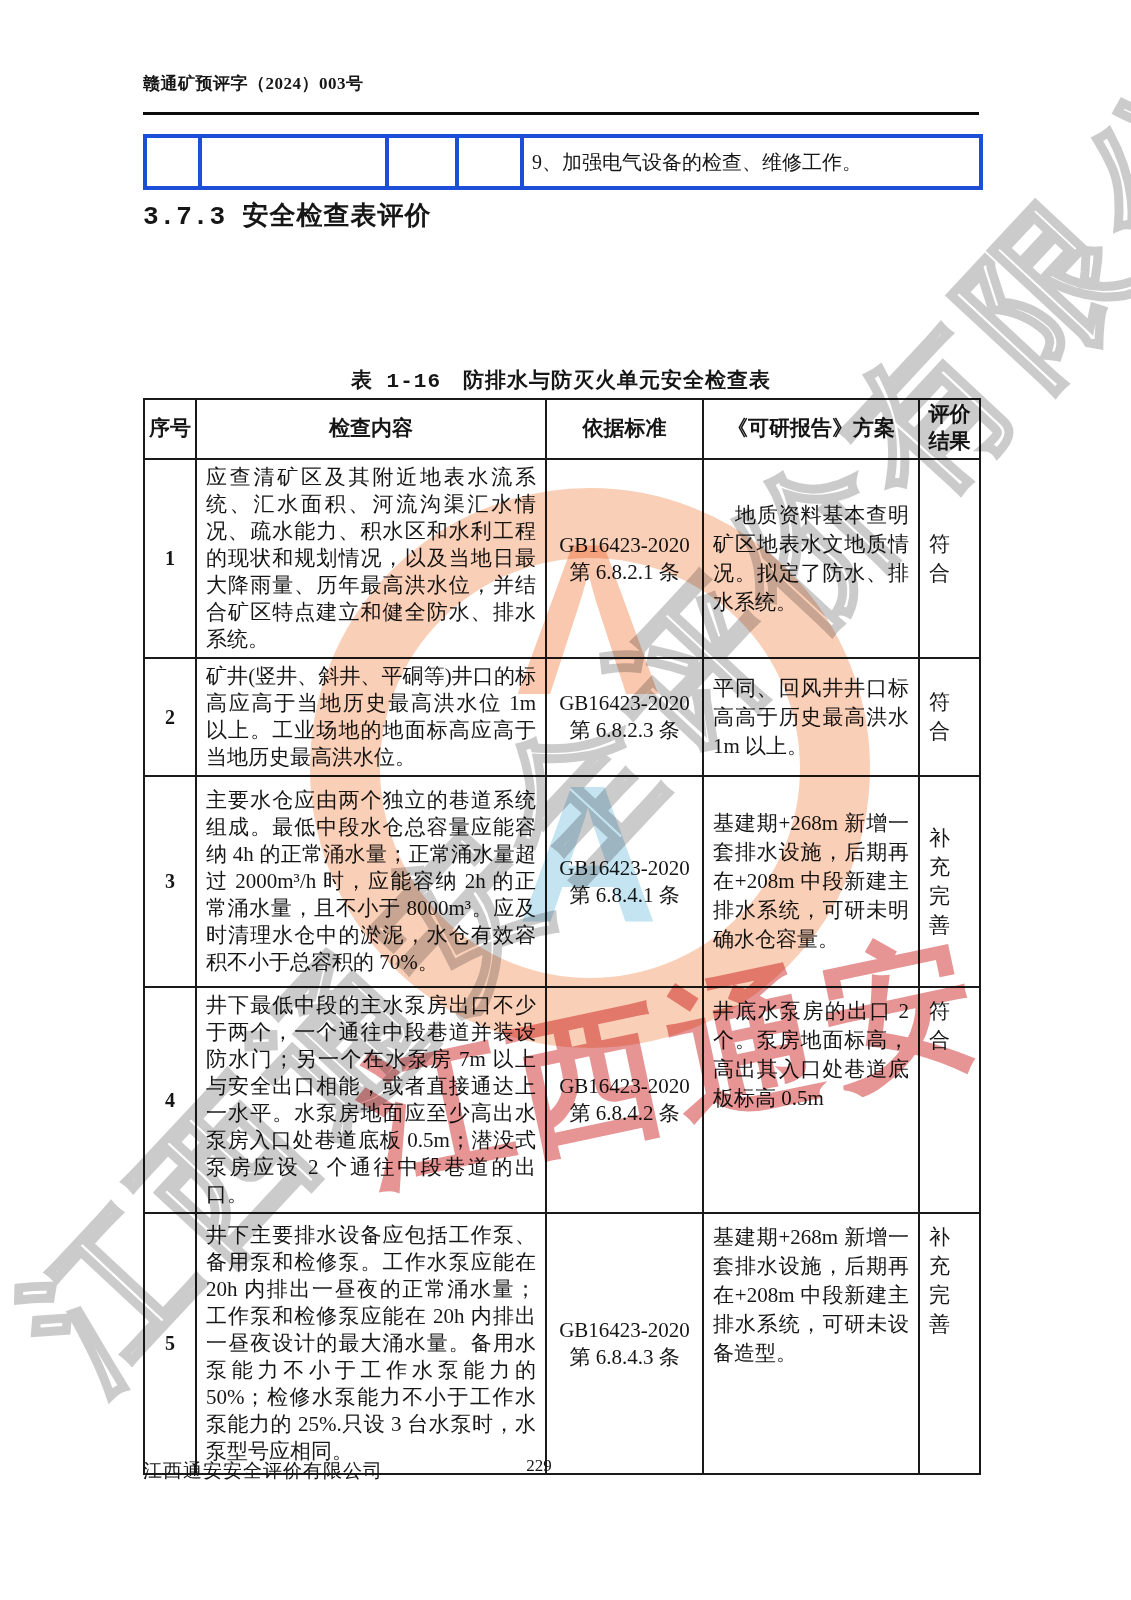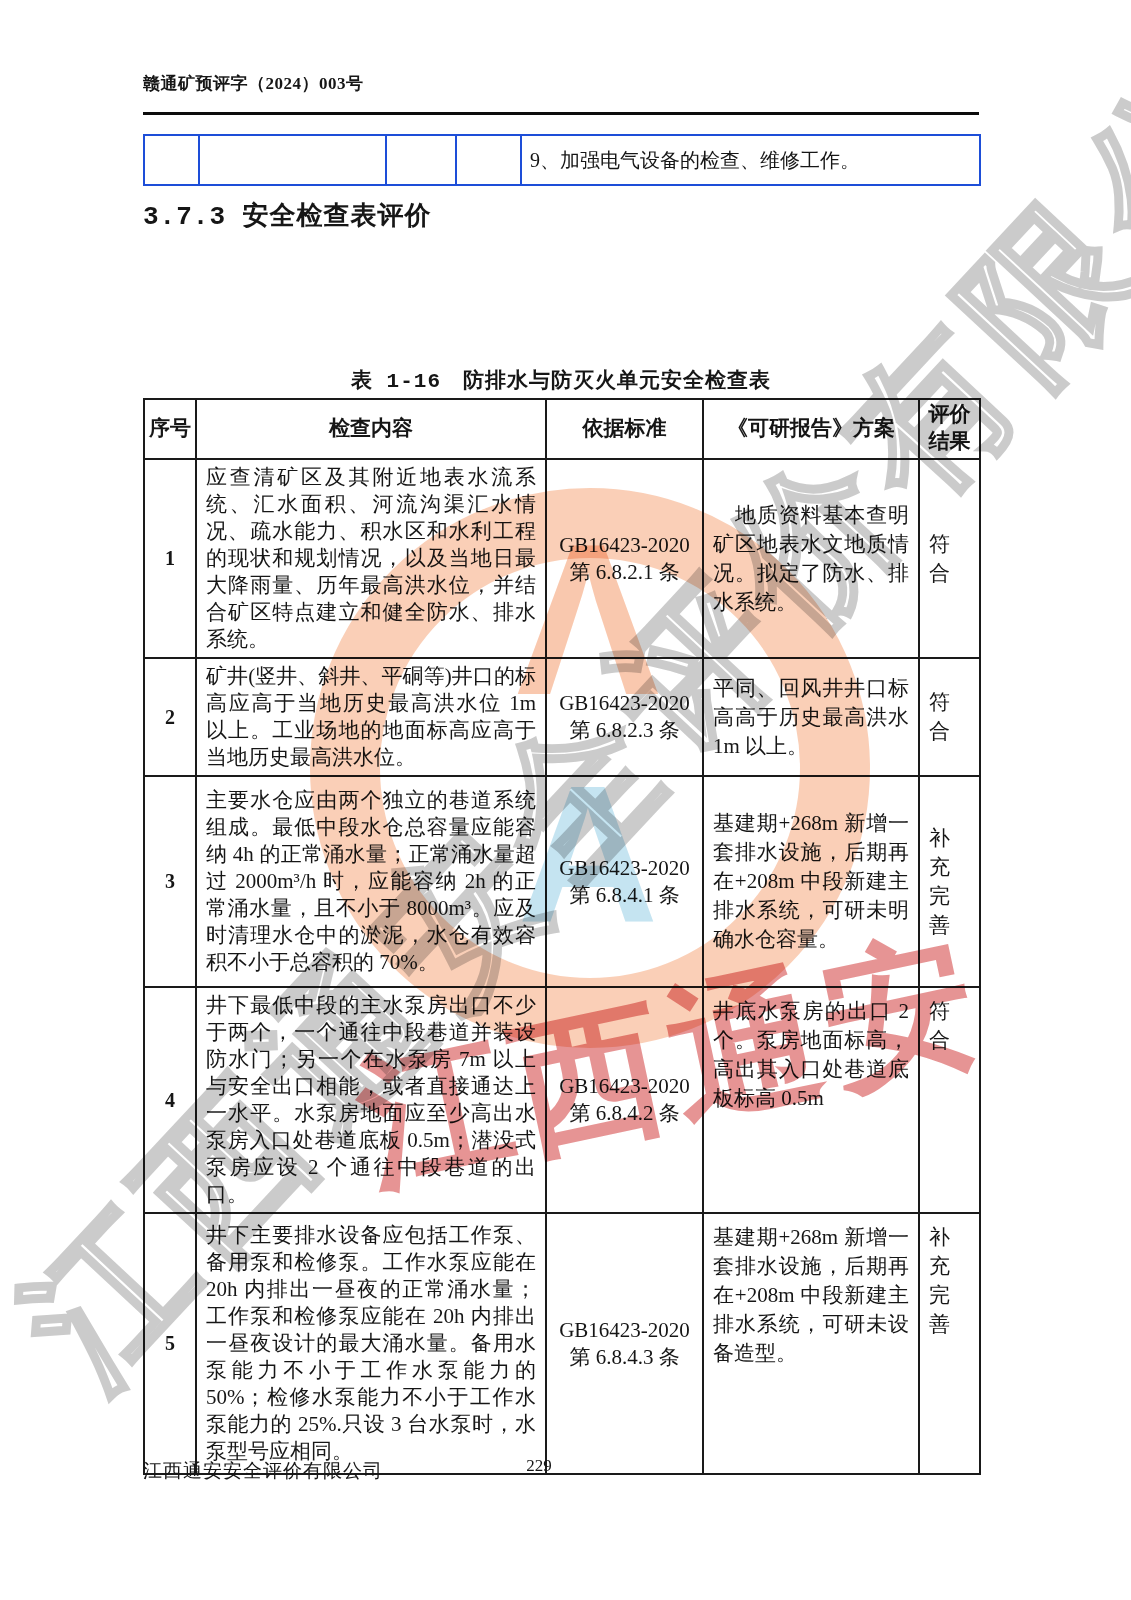--- a/index.html
+++ b/index.html
@@ -50,7 +50,7 @@
 
   
   .cont-table{position:absolute;left:143px;top:134px;z-index:1;border-collapse:collapse;table-layout:fixed;width:836px;}
-  .cont-table td{border:2px solid #1d4ed8;height:44px;font-size:20px;padding:2px 8px;vertical-align:middle;}
+  .cont-table td{border:4px solid #1d4ed8;height:44px;font-size:20px;padding:2px 8px;vertical-align:middle;}
 
   
   .section-heading{position:absolute;left:143px;top:198px;z-index:1;font-size:26px;font-weight:bold;letter-spacing:1px;}

